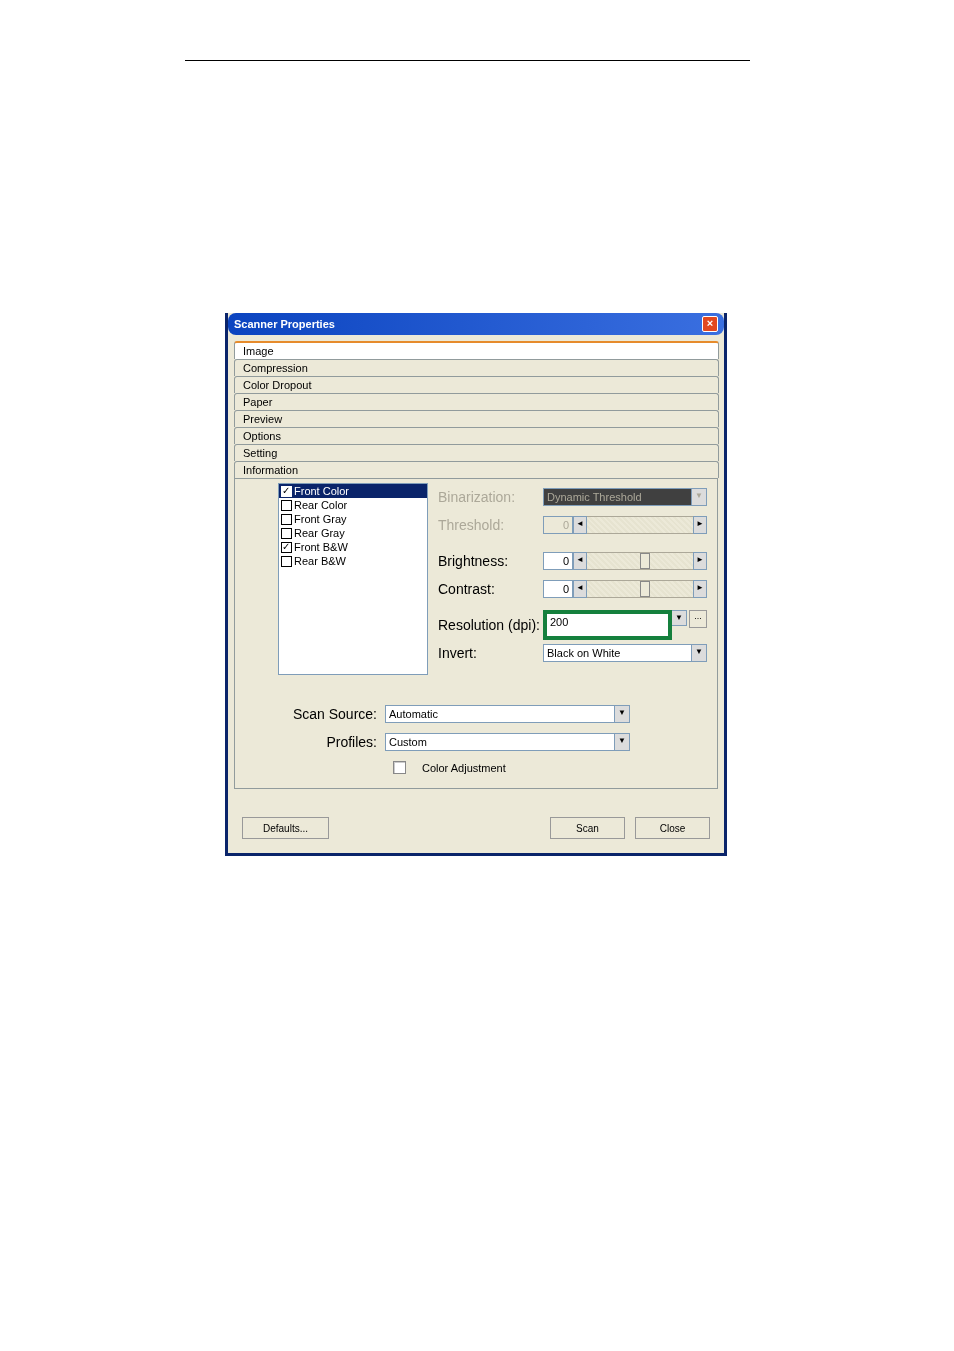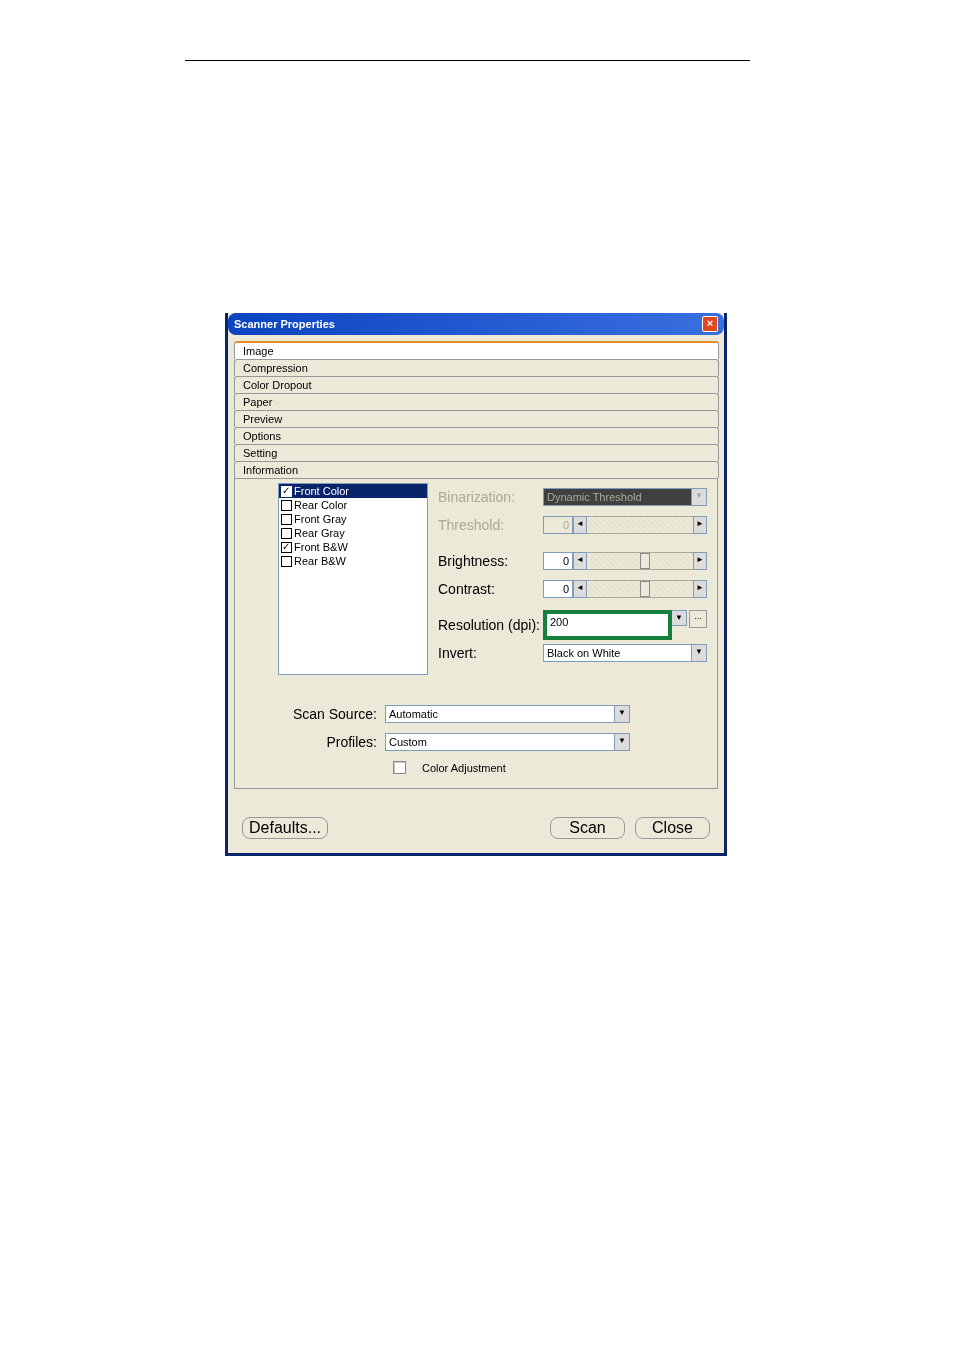--- a/index.html
+++ b/index.html
@@ -275,9 +275,9 @@
       height: 22px;
       border: 1px solid #999;
       background: #ece9d8;
-      font-size: 16px;
-      border-radius: 8px;
-      padding: 0 6px;
+      font-size: 10px;
+      border-radius: 0;
+      padding: 0 20px;
       cursor: pointer;
     }
     .right-btns { display: flex; gap: 10px; }

